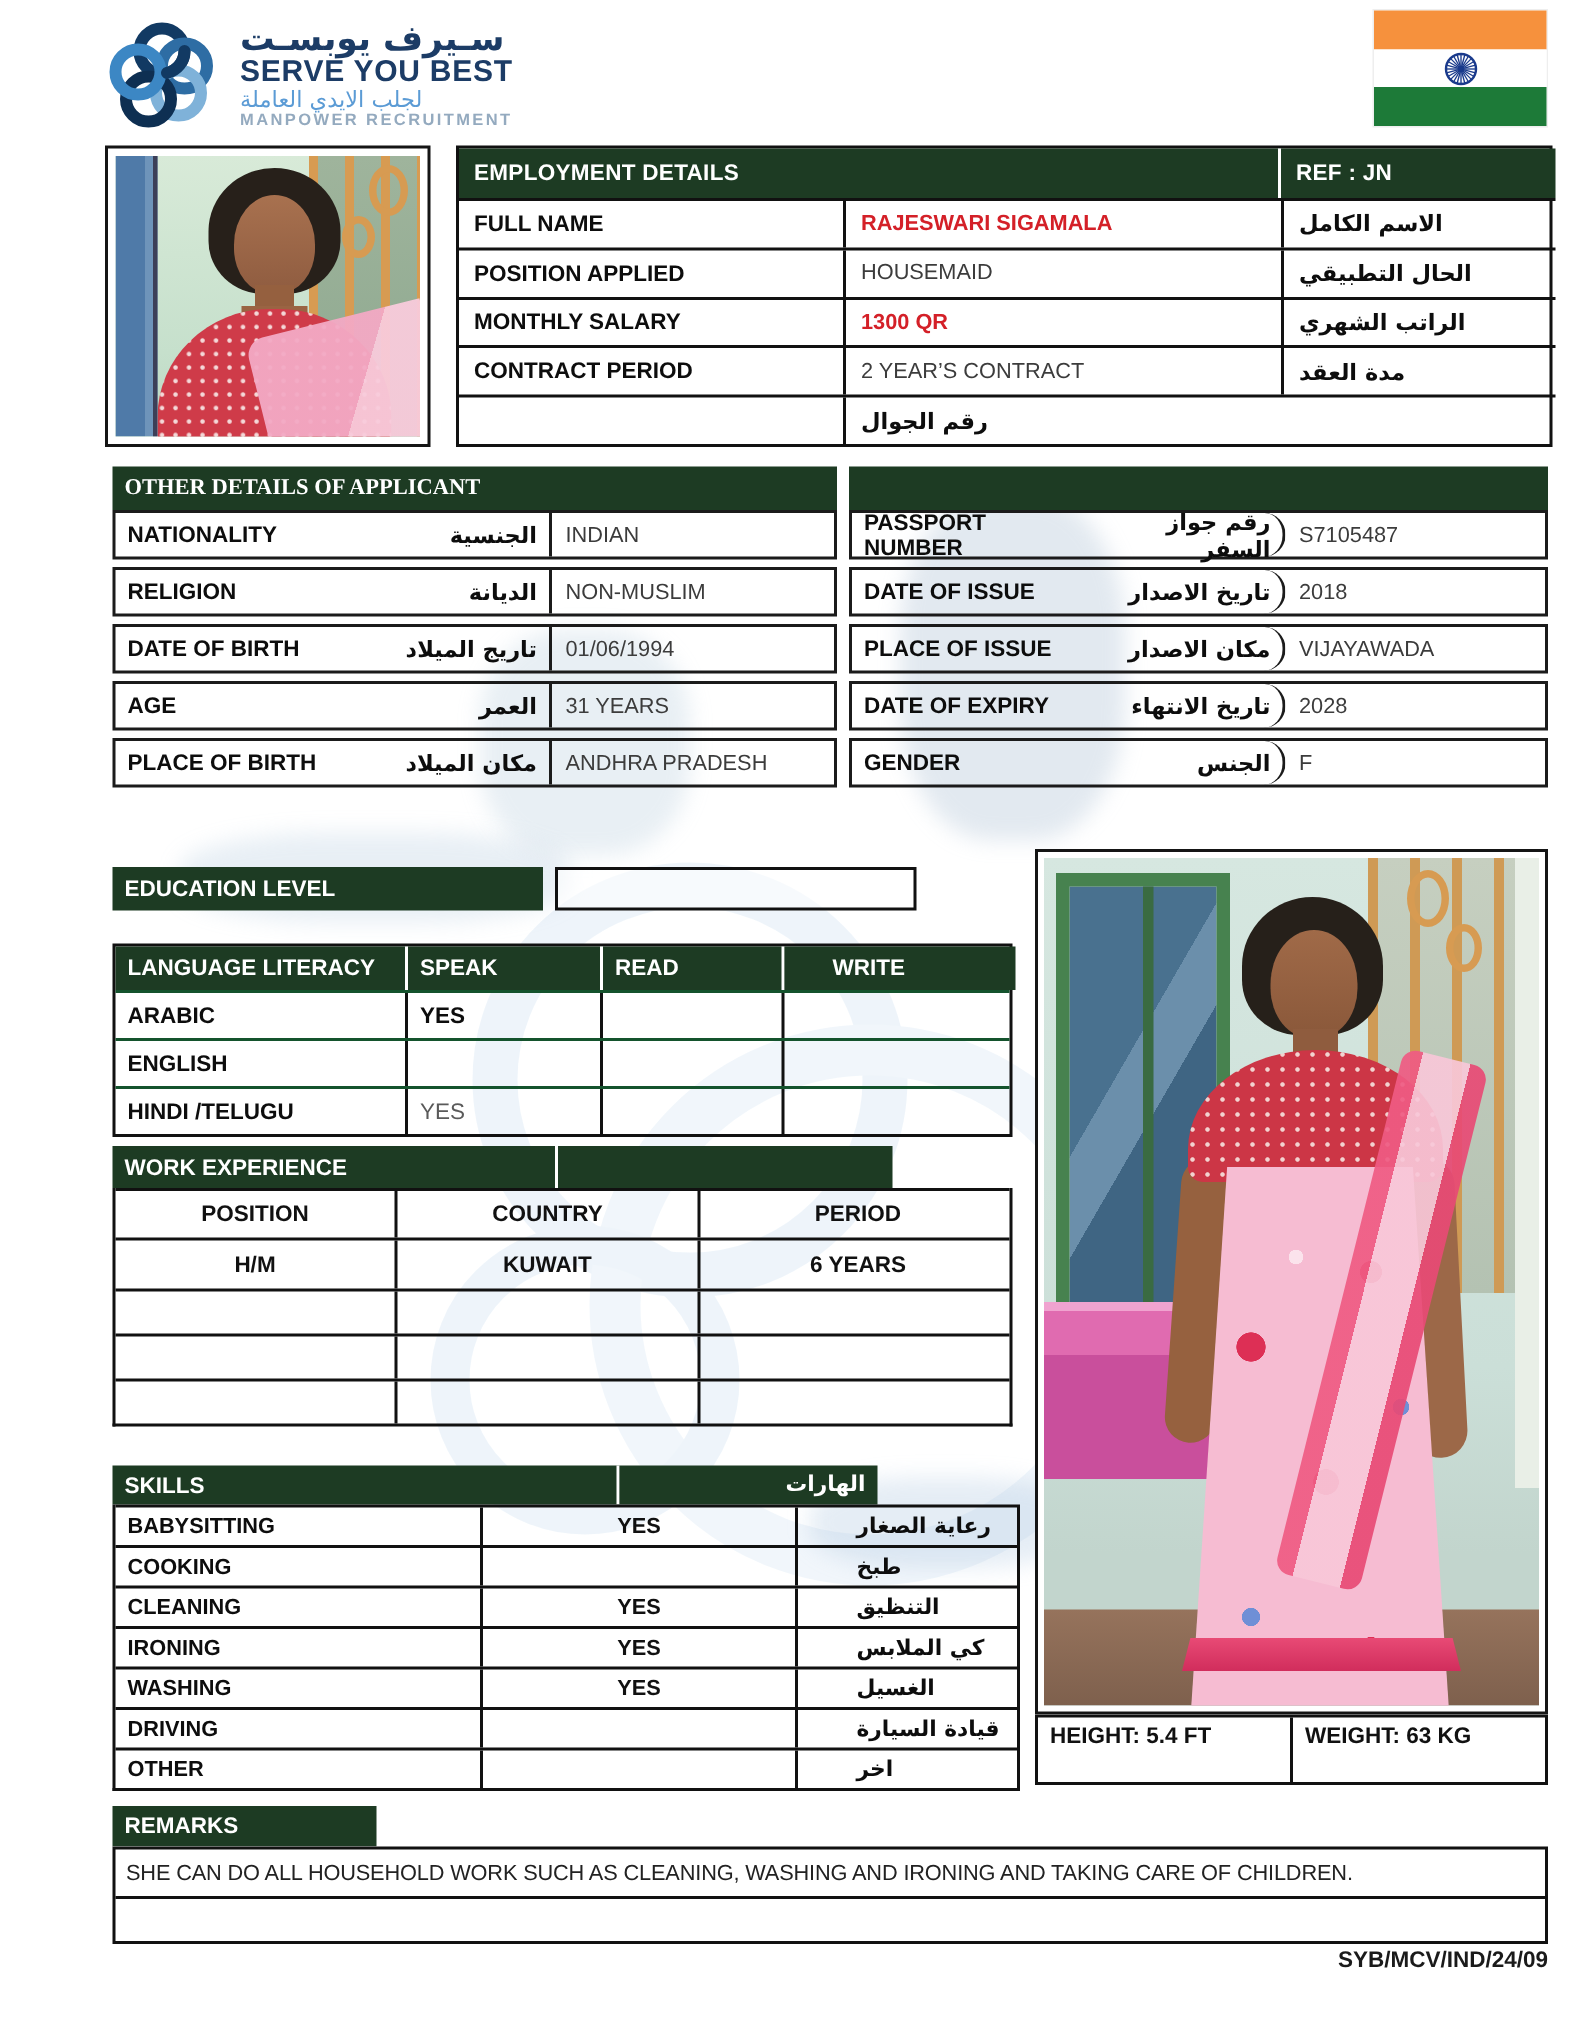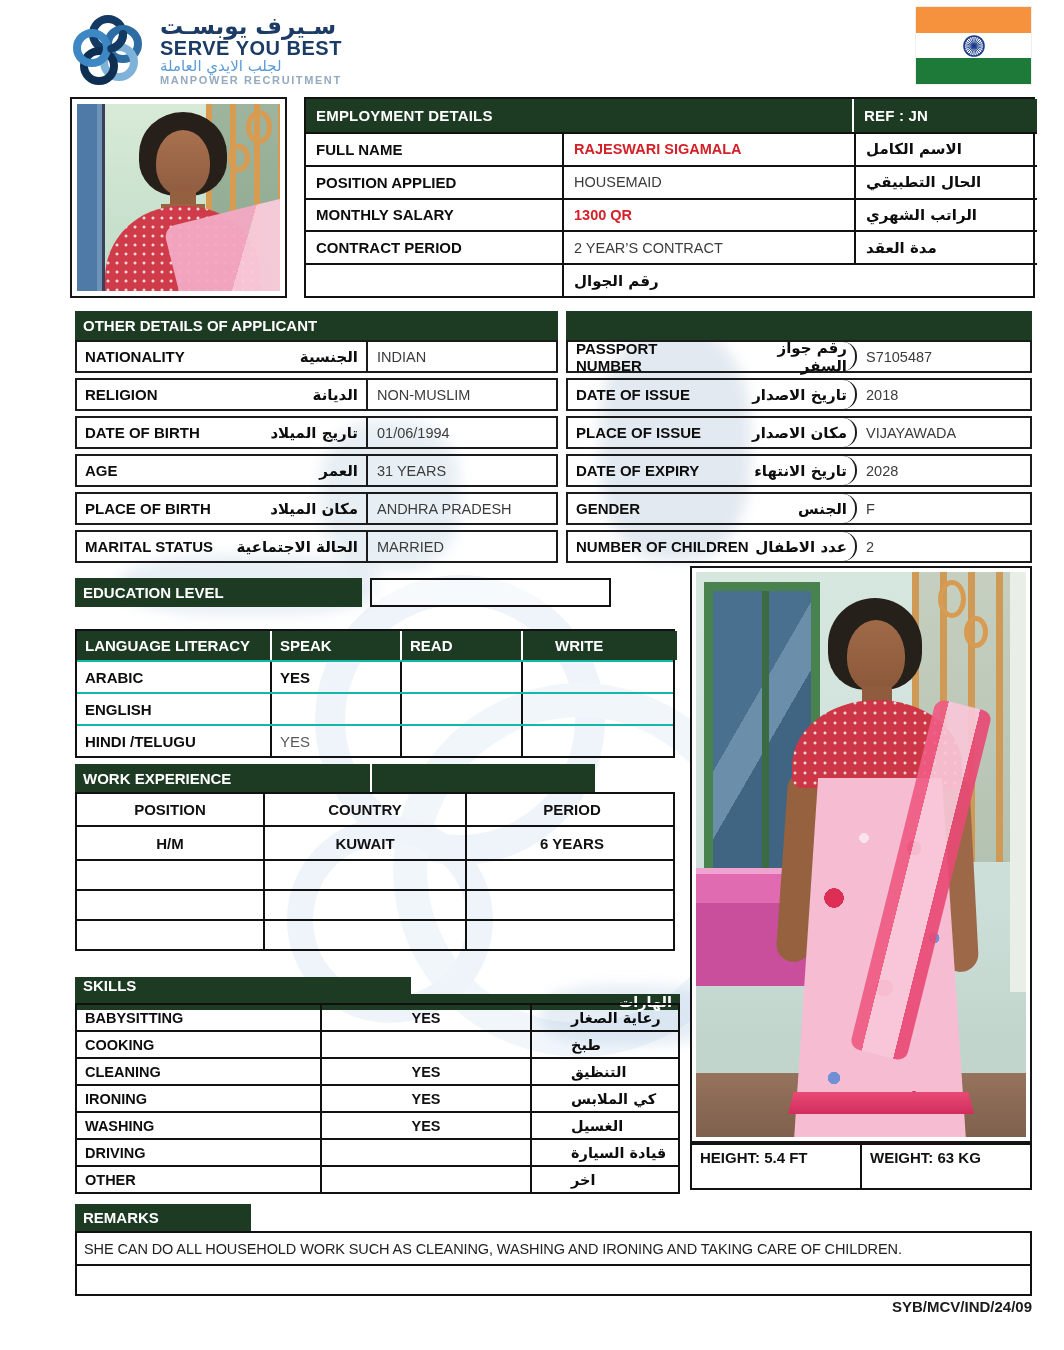--- a/index.html
+++ b/index.html
@@ -65,7 +65,7 @@
 
   
   .od-title { left:75px; top:311px; width:957px; height:29px; display:flex; }
-  .od-title .t-left  { width:483px; display:flex; align-items:center; padding:0 8px; font-size:15px; }
+  .od-title .t-left  { width:483px; display:flex; align-items:center; padding:0 8px; font-size:15px;font-family:Liberation Serif, serif; }
   .od-title .t-gap   { width:8px; background:#fff; }
   .od-title .t-right { flex:1; }
   .od-rows { left:75px; top:340px; width:957px; }

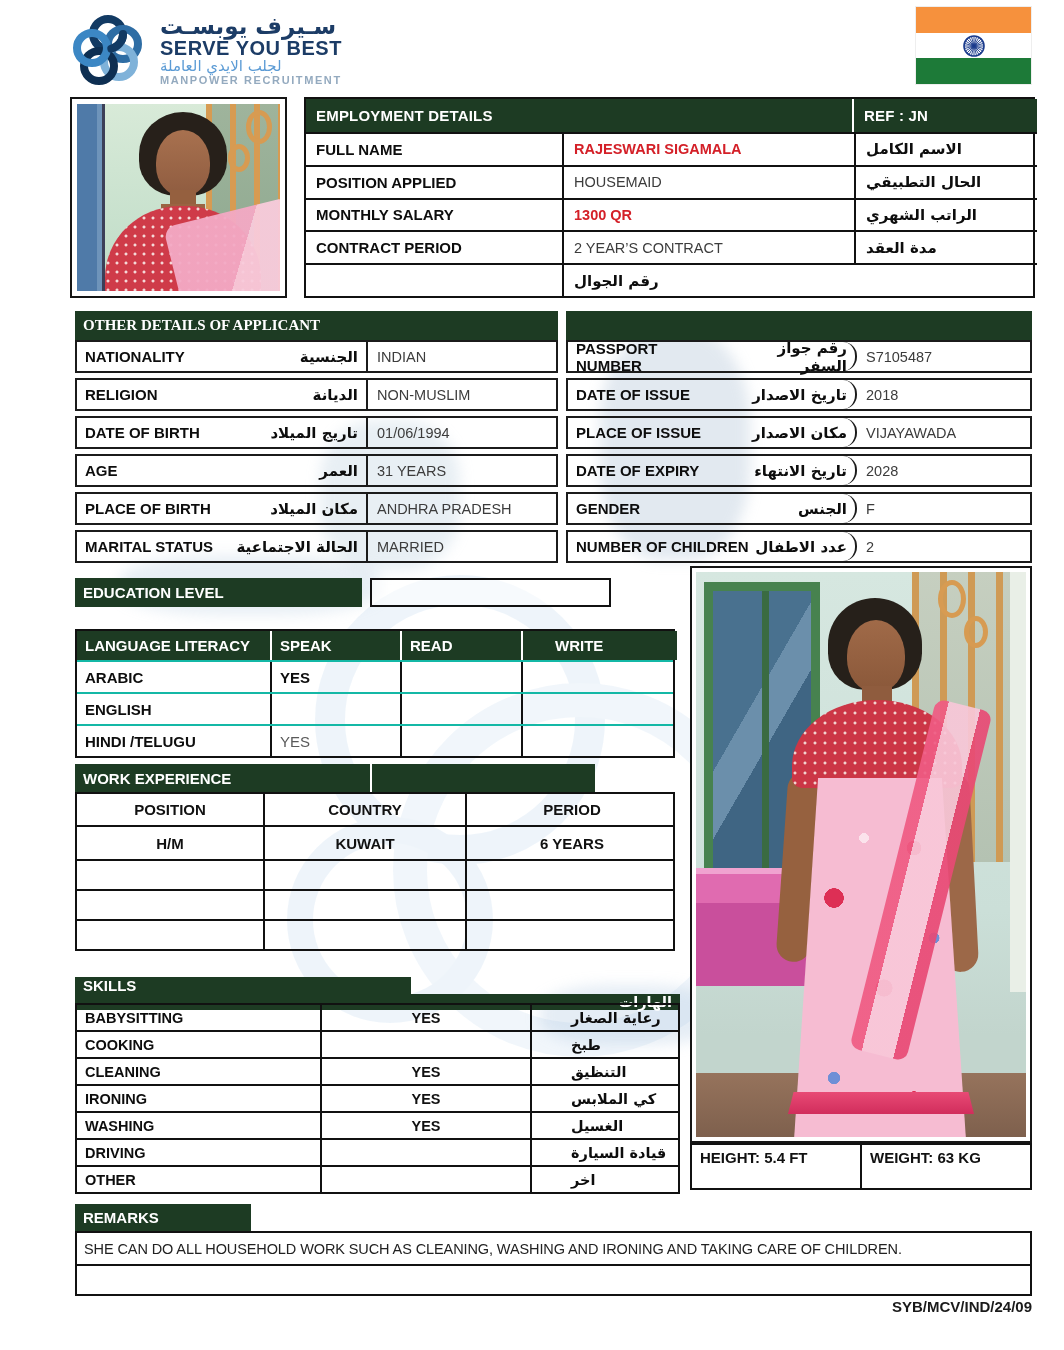--- a/index.html
+++ b/index.html
@@ -361,22 +361,6 @@
         <div class="od-val cell-value">F</div>
       </div>
     </div>
-    <div class="od-line">
-      <div class="od-box lft">
-        <div class="od-lab">
-            <span class="cell-label">MARITAL STATUS</span>
-            <span class="ar">الحالة الاجتماعية</span>
-          </div>
-        <div class="od-val cell-value">MARRIED</div>
-      </div>
-      <div class="od-box rgt">
-        <div class="od-lab">
-            <span class="cell-label">NUMBER OF CHILDREN</span>
-            <span class="ar">عدد الاطفال</span>
-          </div>
-        <div class="od-val cell-value">2</div>
-      </div>
-    </div>
   </div>
 
   <div class="abs edu">

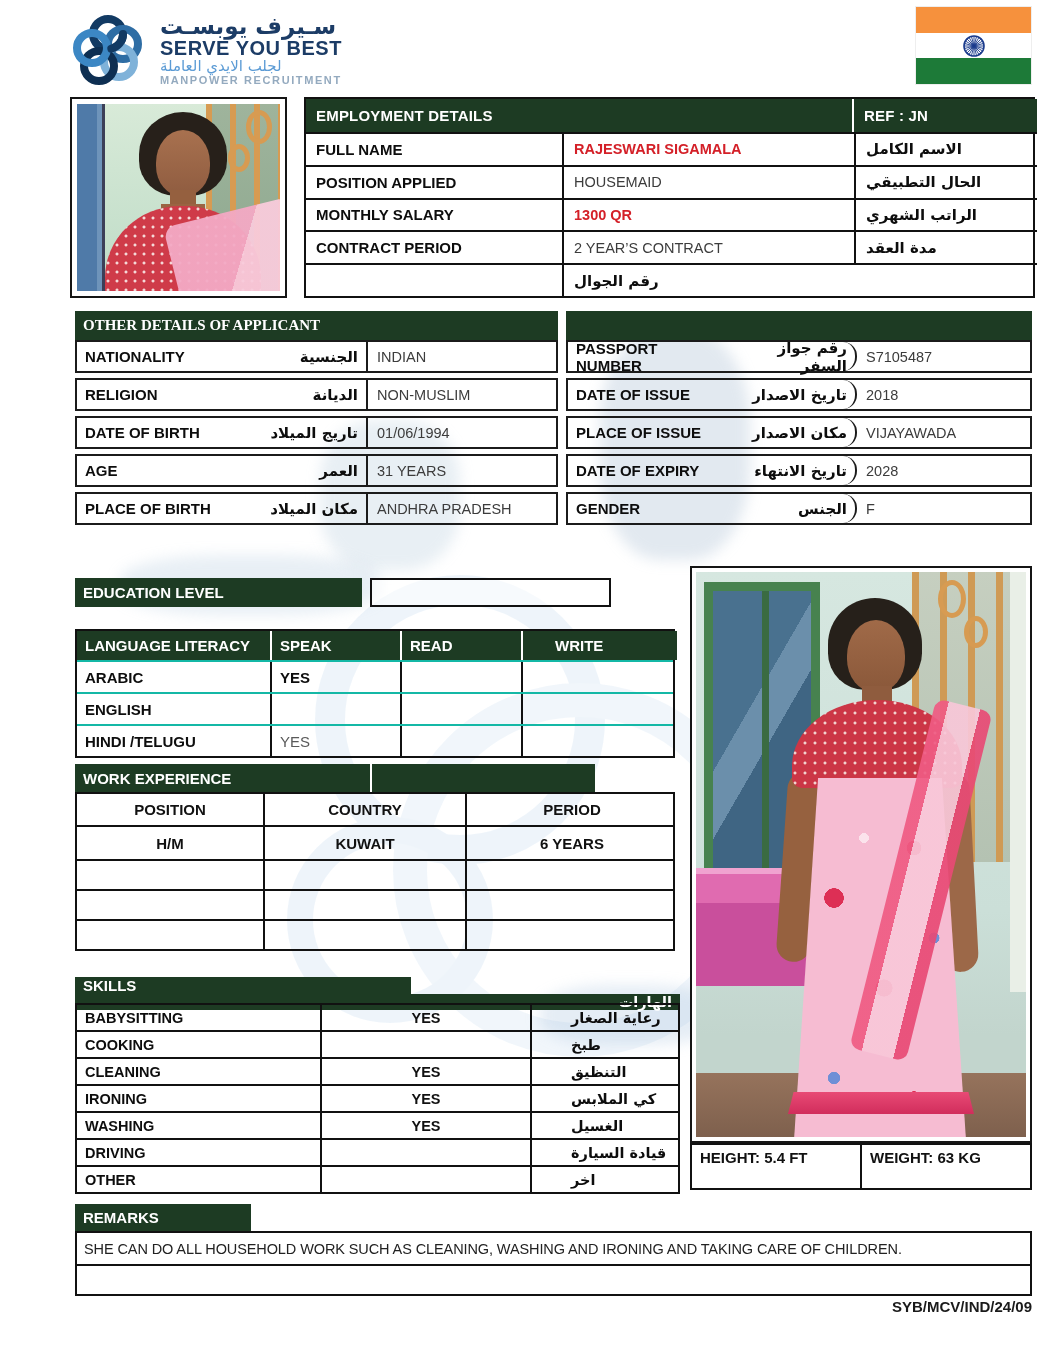--- a/index.html
+++ b/index.html
@@ -90,7 +90,7 @@
   .lang-head { display:grid; grid-template-columns:195px 130px 121px 154px; height:29px;text-align:center; }
   .lang-head > div { display:flex; align-items:center; padding:0 8px; font-size:15px; border-right:2px solid #fff; background:#1d3b23; color:#fff; font-weight:bold; }
   .lang-head > div:last-child { border-right:none;padding-left:32px; }
-  .lang-row { display:grid; grid-template-columns:195px 130px 121px 154px; height:32px; border-top:2px solid #14b8a6; }
+  .lang-row { display:grid; grid-template-columns:195px 130px 121px 154px; height:32px; border-top:2px solid #14532d; }
   .lang-row > div { display:flex; align-items:center; padding:0 8px; font-size:15px; border-right:2px solid #111; }
   .lang-row > div:last-child { border-right:none; }
   .yes-light { font-weight:normal; color:#5a5a5a; }

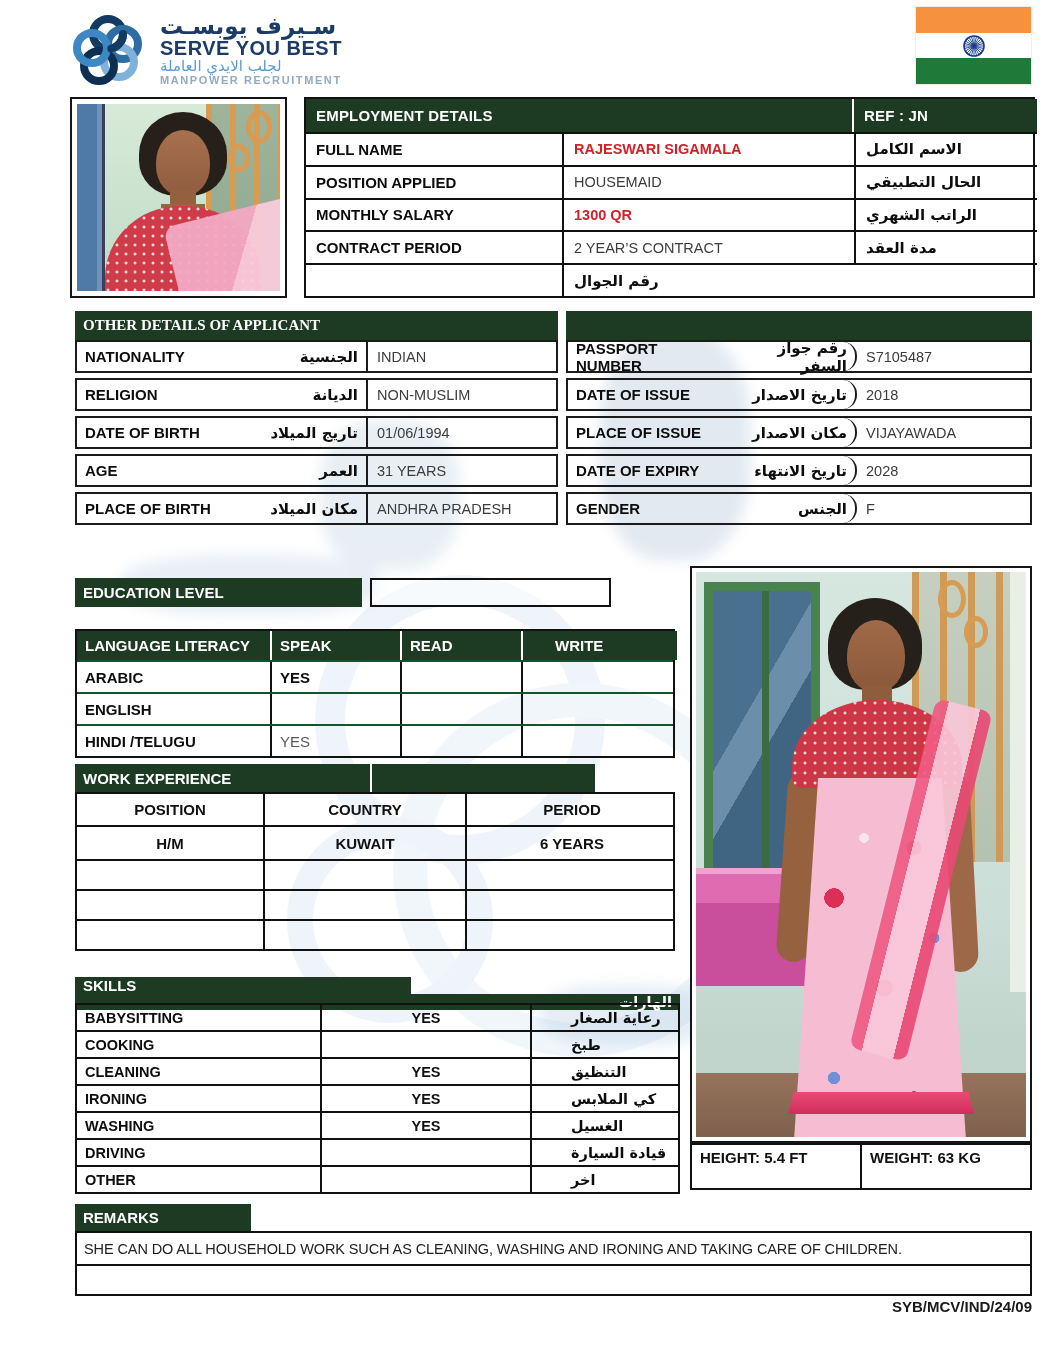--- a/index.html
+++ b/index.html
@@ -109,7 +109,7 @@
   .we-empty { height:30px; }
 
   
-  .sk-bar { left:75px; top:977px; width:605px; height:26px; display:flex;flex-direction:column; }
+  .sk-bar { left:75px; top:977px; width:510px; height:26px; display:flex; }
   .sk-bar .s-l { width:338px; display:flex; align-items:center; padding:0 8px; font-size:15px; border-right:2px solid #fff; }
   .sk-bar .s-r { flex:1; display:flex; align-items:center; justify-content:flex-end; padding:0 8px; }
   .sk-bar .s-r .ar { color:#fff; font-size:14.5px; }

